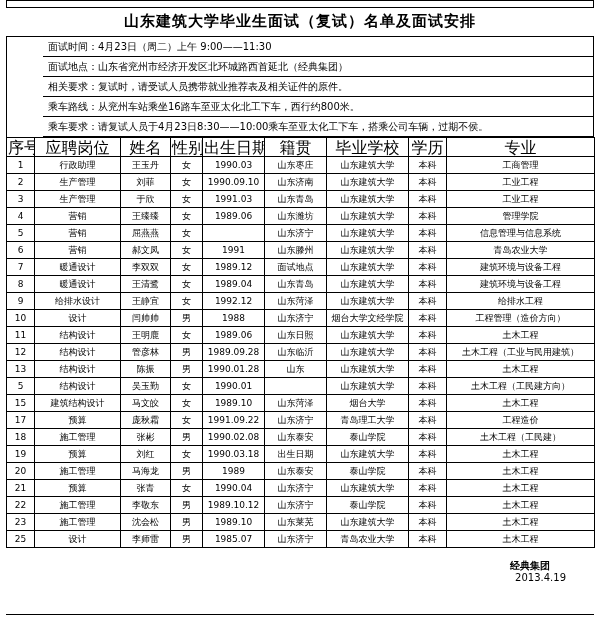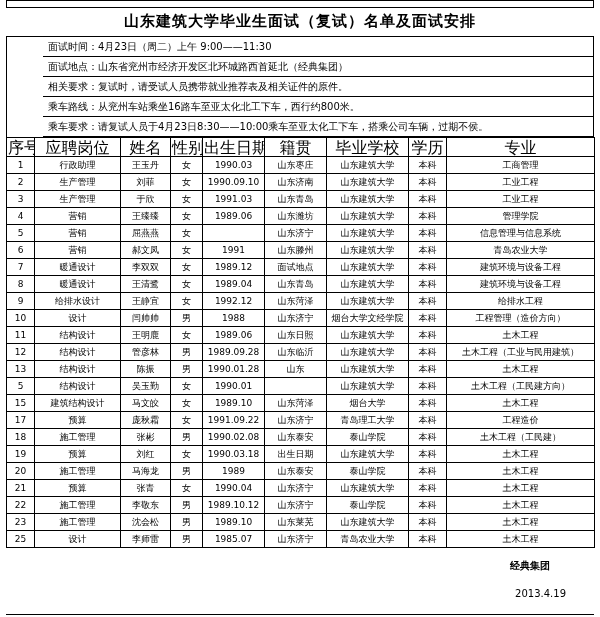--- a/index.html
+++ b/index.html
@@ -101,7 +101,7 @@
   .date {
     position: absolute;
     right: 28px;
-    top: 40px;
+    top: 24px;
     font-size: 10px;
   }
   .bottomline {

